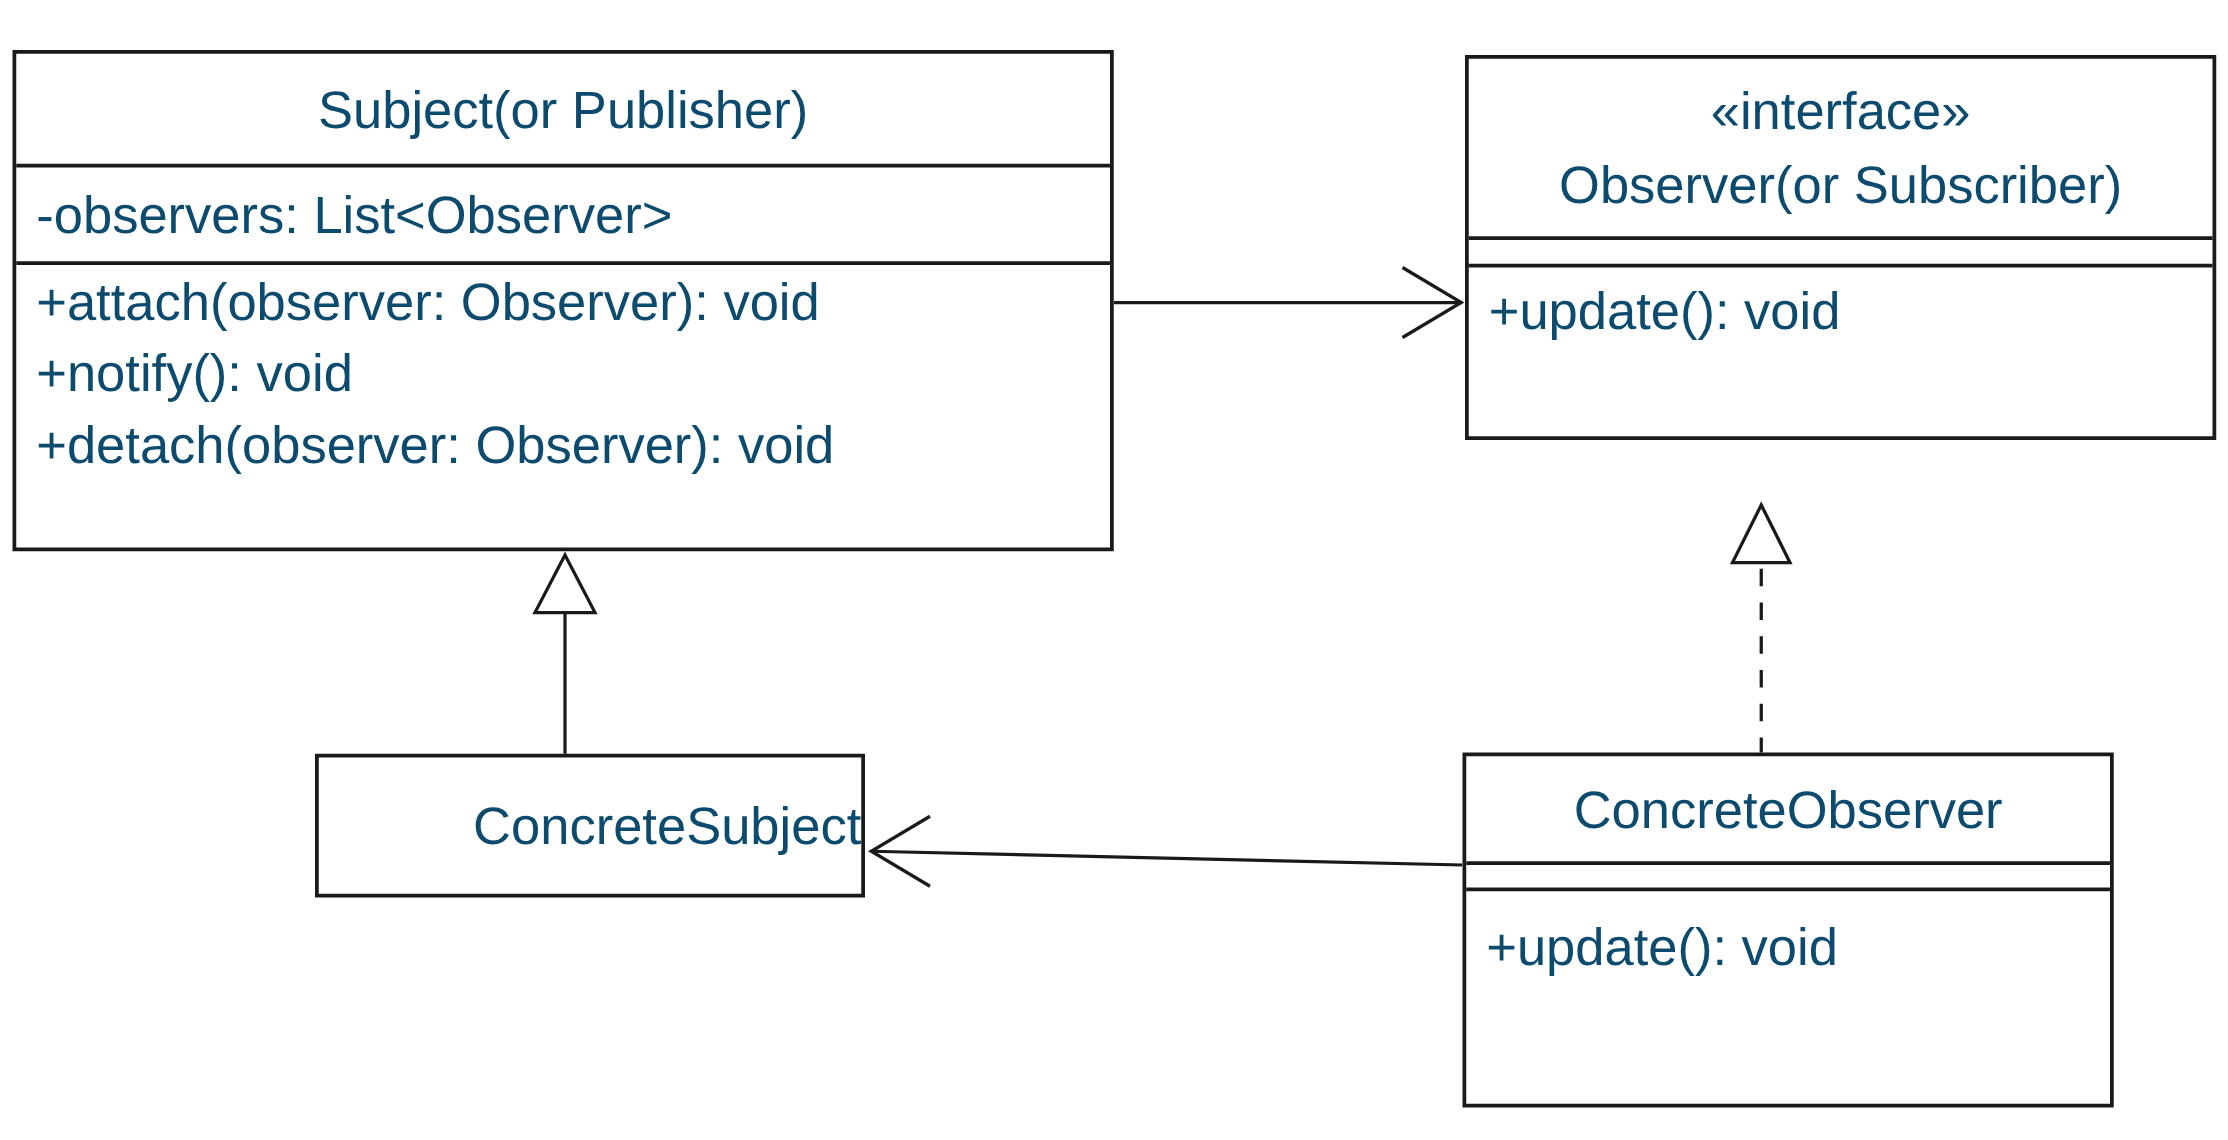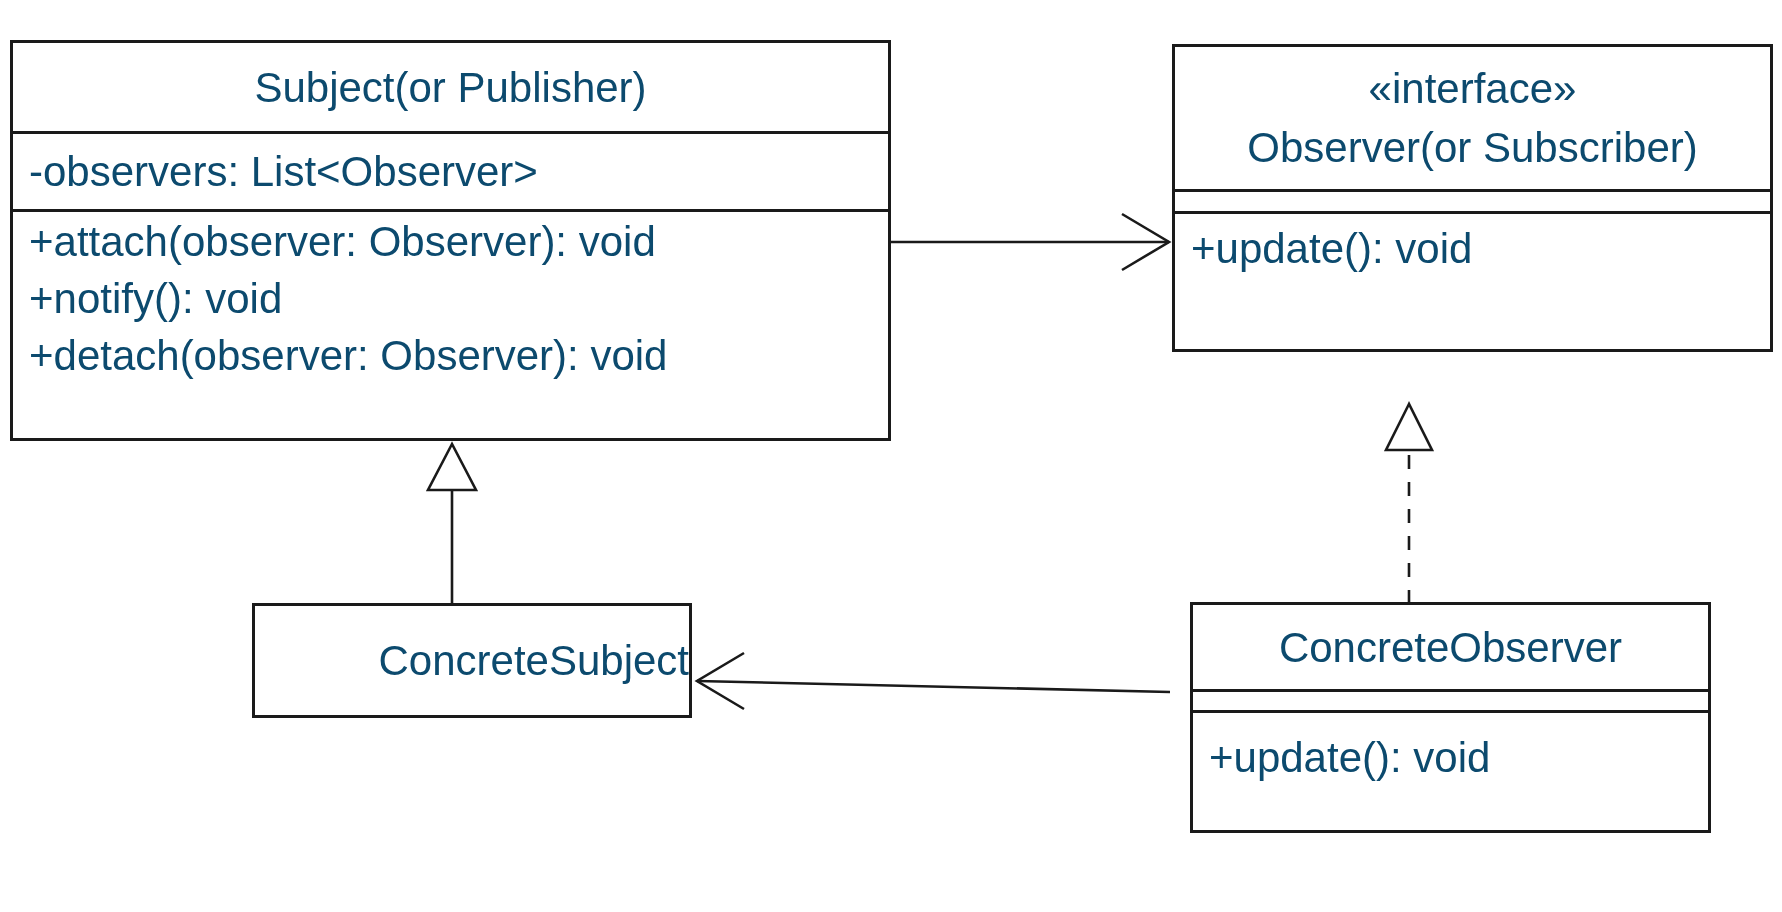--- a/index.html
+++ b/index.html
@@ -75,7 +75,7 @@
   #box-concrete-subject .c-title { height: 109px; }
 
   
-  #box-concrete-observer { left: 1170px; top: 602px; width: 521px; height: 231px; margin-left: 20px; }
+  #box-concrete-observer { left: 1170px; top: 602px; width: 521px; height: 284px; }
   #box-concrete-observer .c-title { height: 84px; }
   #box-concrete-observer .c-attrs { height: 21px; }
   #box-concrete-observer .c-methods { padding-top: 16px; }

